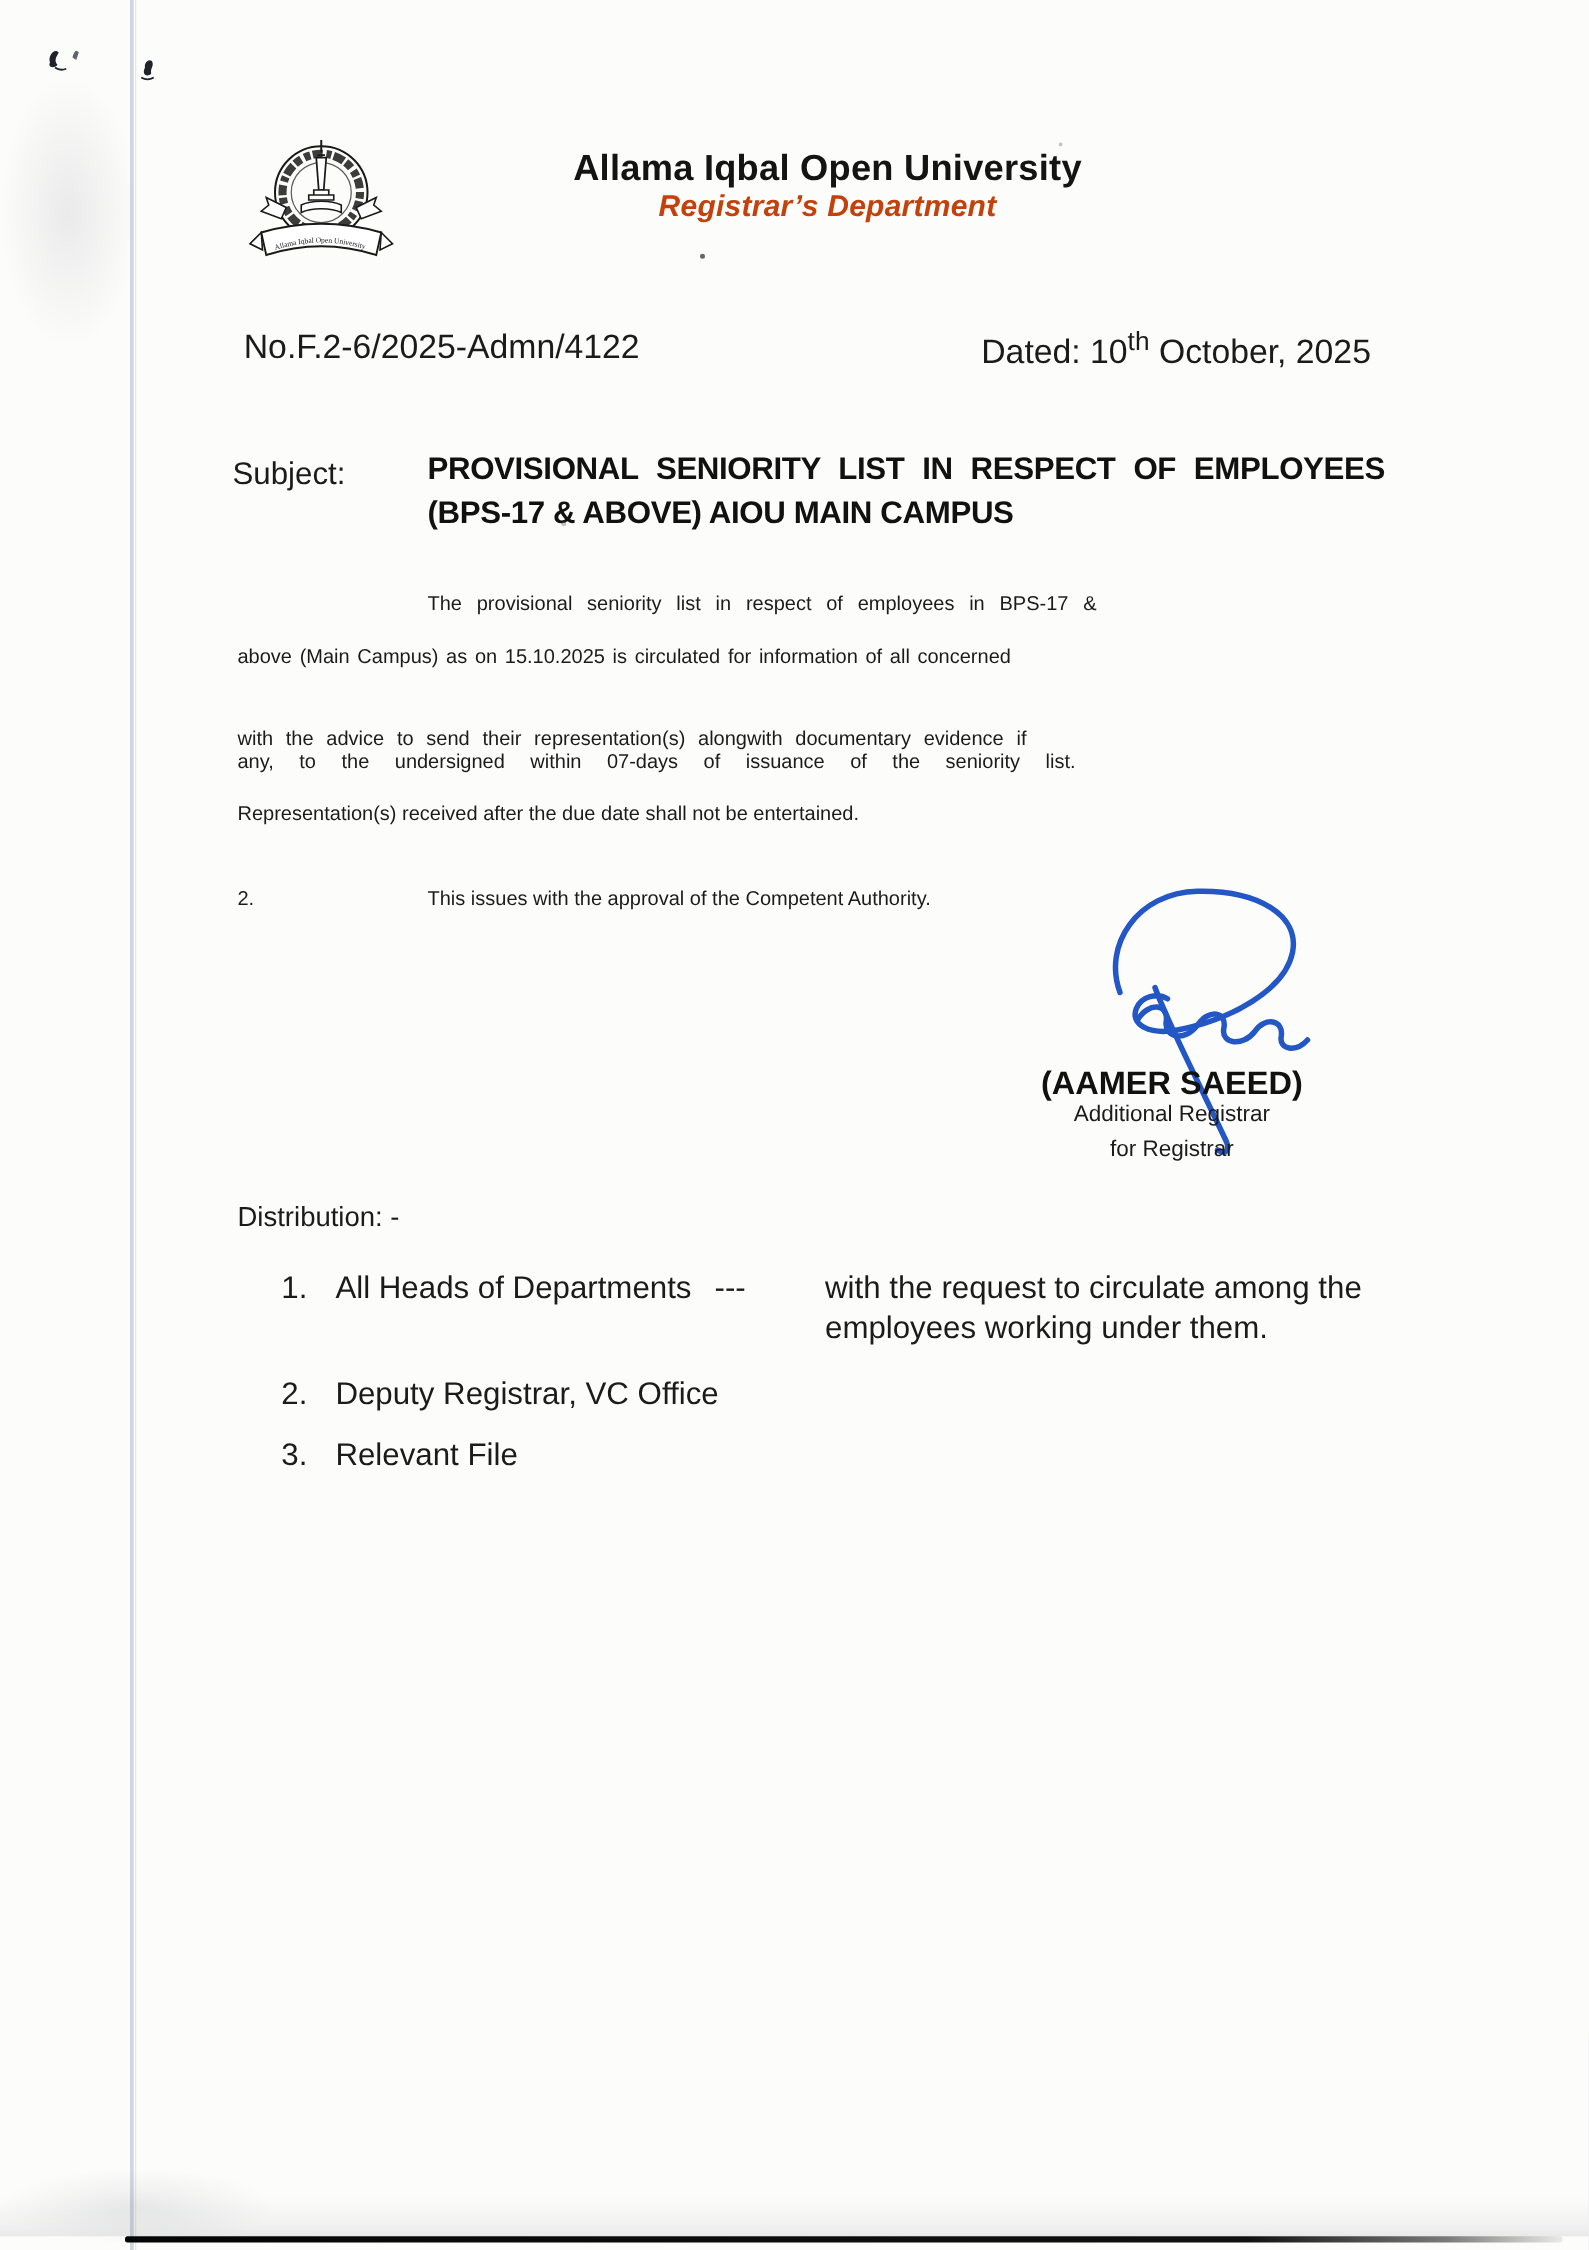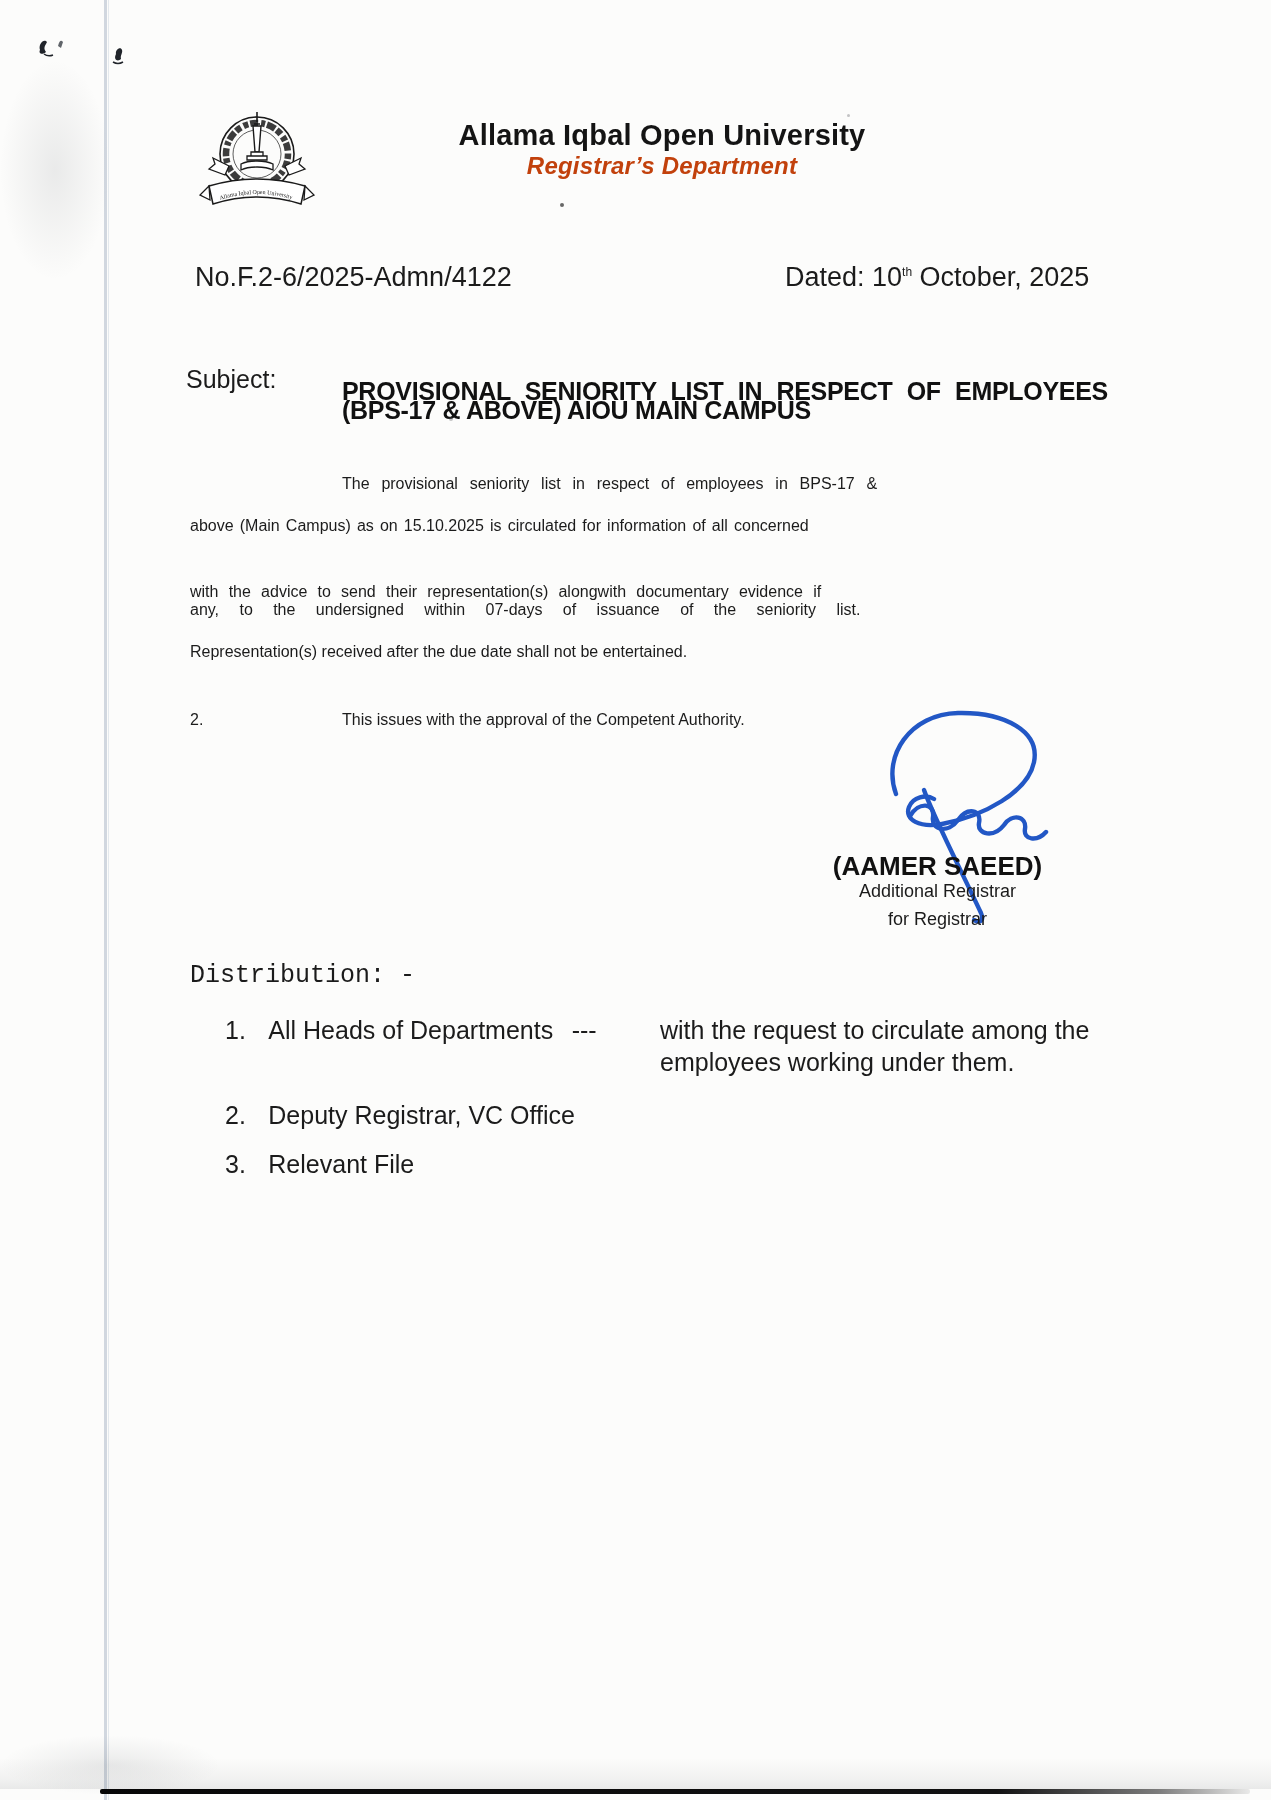--- a/index.html
+++ b/index.html
@@ -14,7 +14,7 @@
   .dept-title{font-size:24px;font-weight:bold;letter-spacing:.2px;color:#c2410c;font-style:italic;}
   
   .ref-text{font-size:27px;}
-  .ref-text sup{font-size:12px;}
+  .ref-text sup{font-size:21px;}
   
   .subj-label{font-size:25px;}
   .subj-line{font-size:25px;font-weight:bold;letter-spacing:-.3px;color:#111;}

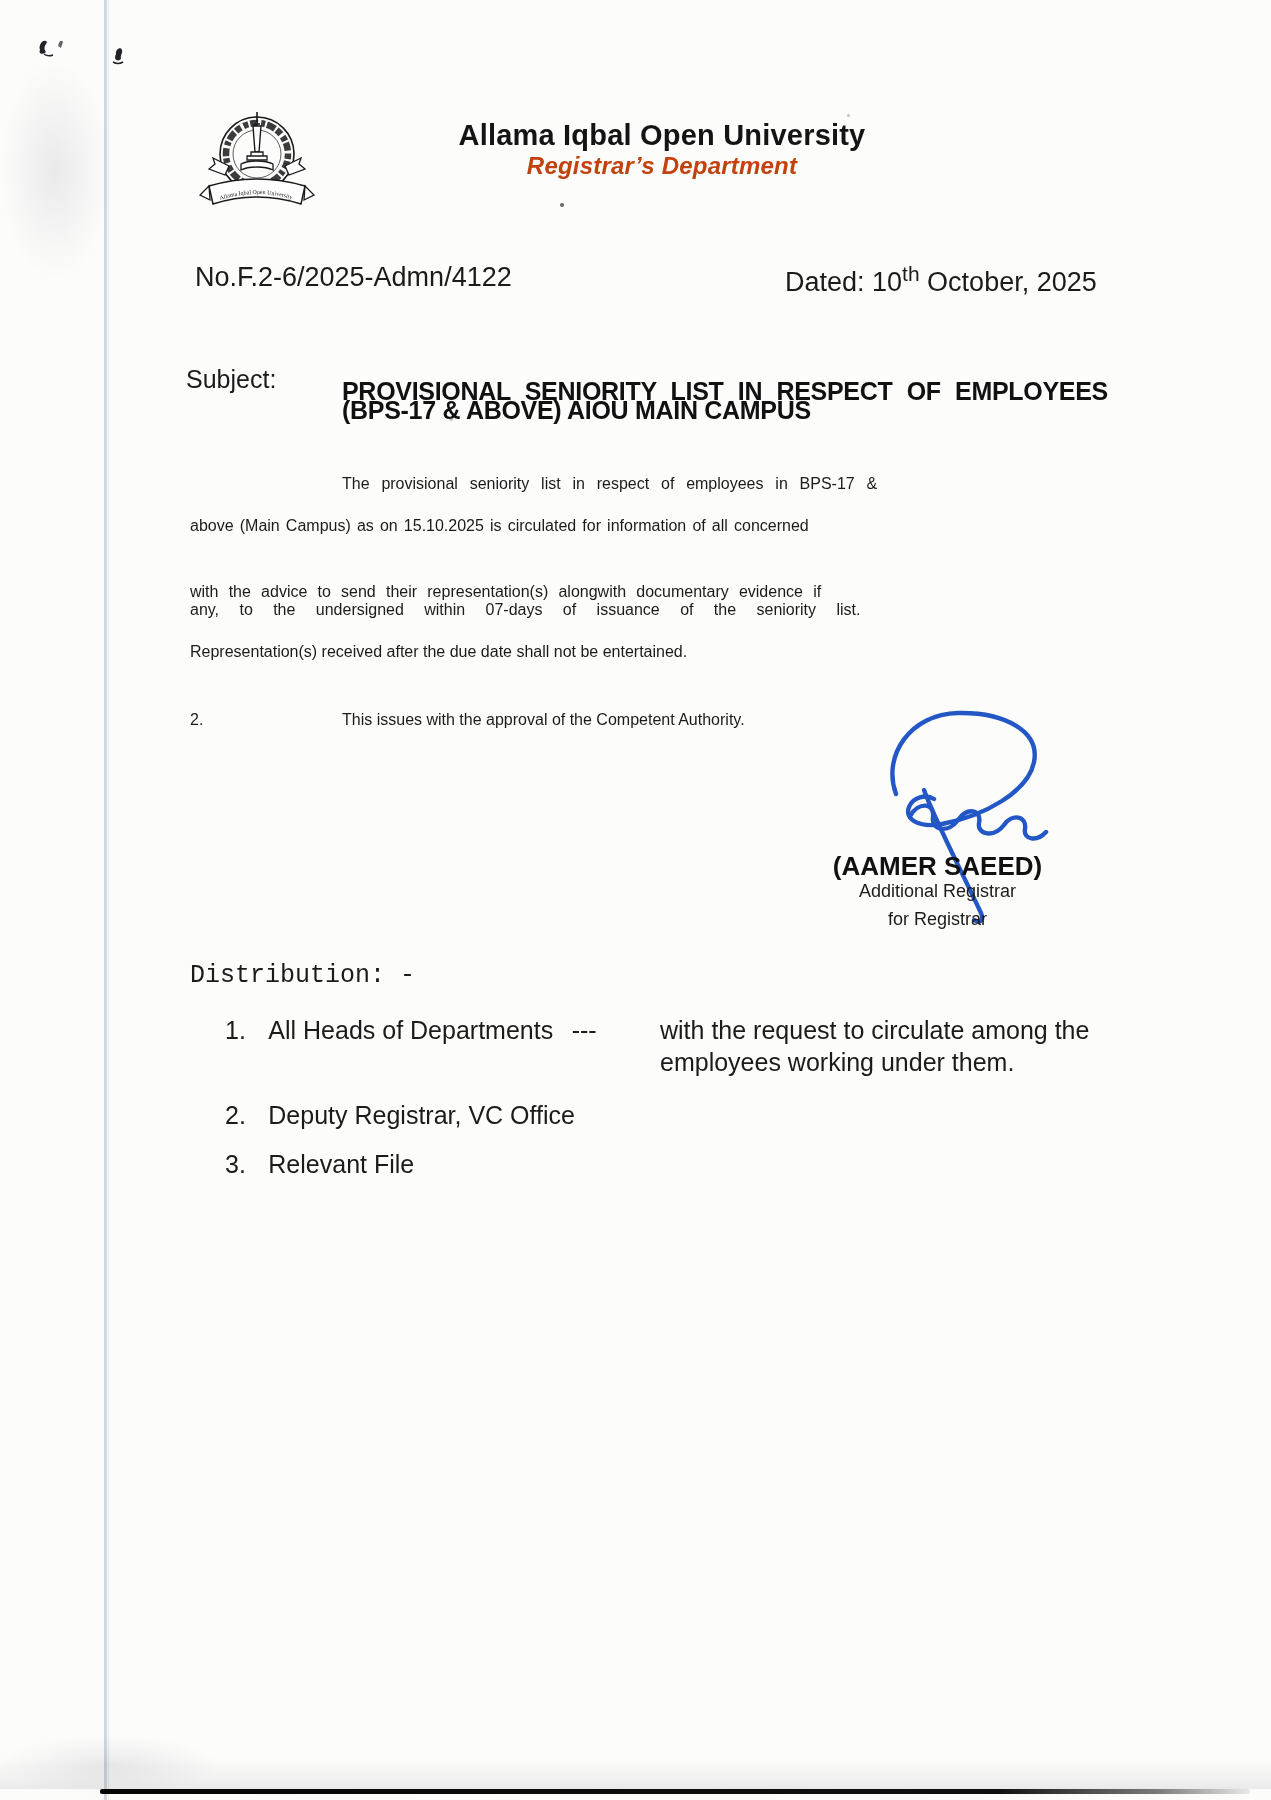--- a/index.html
+++ b/index.html
@@ -85,7 +85,7 @@
   <div class="abs ref-text" style="left:785px;top:262px;"><span>Dated: 10</span><sup>th</sup><span> October, 2025</span></div>
 
   <div class="abs subj-label" style="left:186px;top:365px;">Subject:</div>
-  <div class="abs subj-line just" style="left: 342px; top: 377px; width: 766px; word-spacing: 7.61458px;">PROVISIONAL SENIORITY LIST IN RESPECT OF EMPLOYEES</div>
+  <div class="abs subj-line just" style="left: 342px; top: 361px; width: 766px; word-spacing: 7.61458px;">PROVISIONAL SENIORITY LIST IN RESPECT OF EMPLOYEES</div>
   <div class="abs subj-line" style="left:342px;top:396px;width:766px;">(BPS-17 &amp; ABOVE) AIOU MAIN CAMPUS</div>
 
   <div class="abs body-line just" style="left: 342px; top: 475px; width: 766px; word-spacing: 7.36719px;">The provisional seniority list in respect of employees in BPS-17 &amp;</div>

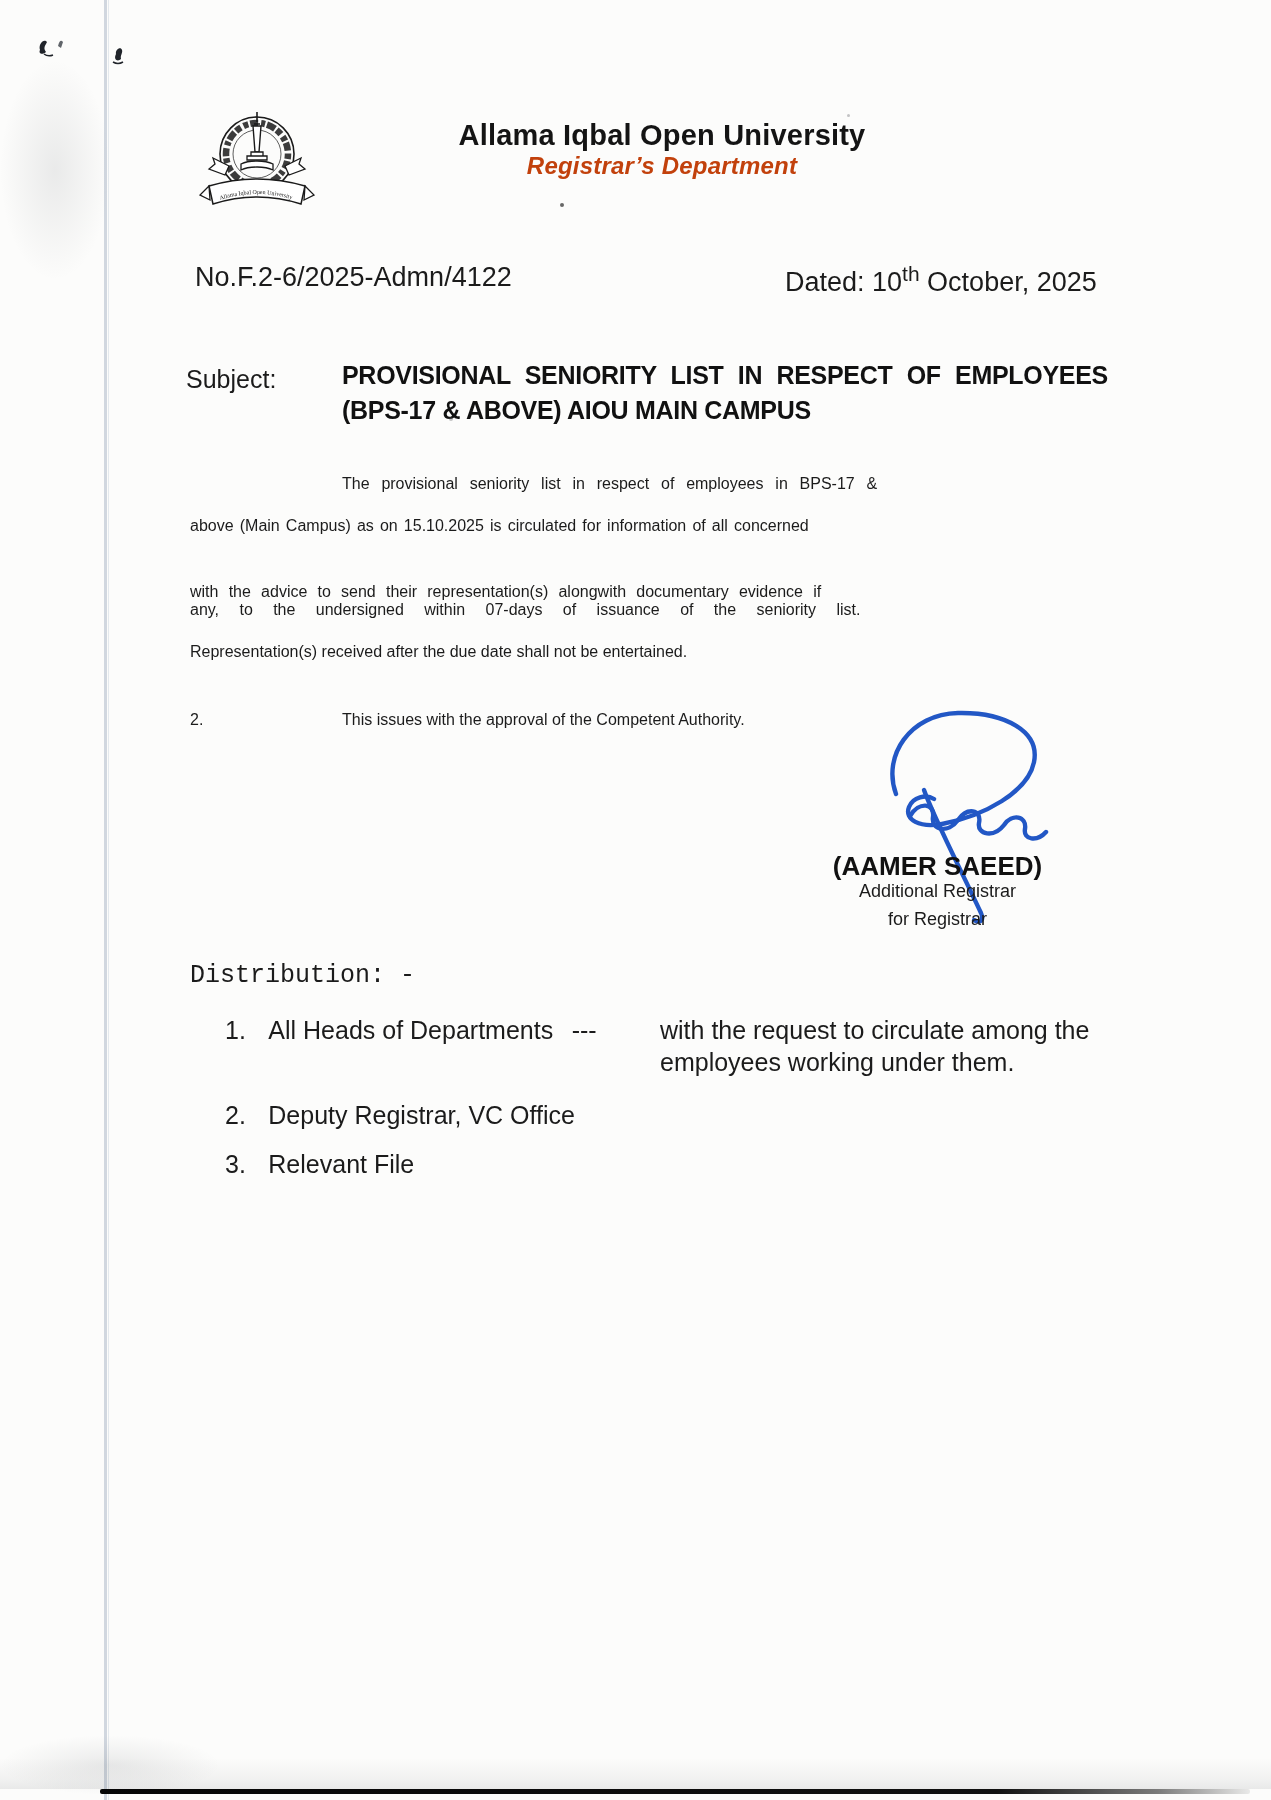--- a/index.html
+++ b/index.html
@@ -25,7 +25,7 @@
   .sig-name{font-size:26px;font-weight:bold;text-align:center;color:#111;}
   .sig-role{font-size:18px;text-align:center;}
   
-  .dist-heading{font-size:25px;font-family:Liberation Mono, monospace;}
+  .dist-heading{font-size:22px;}
   .dist-num{font-size:25px;}
   .dist-text{font-size:25px;}
   

